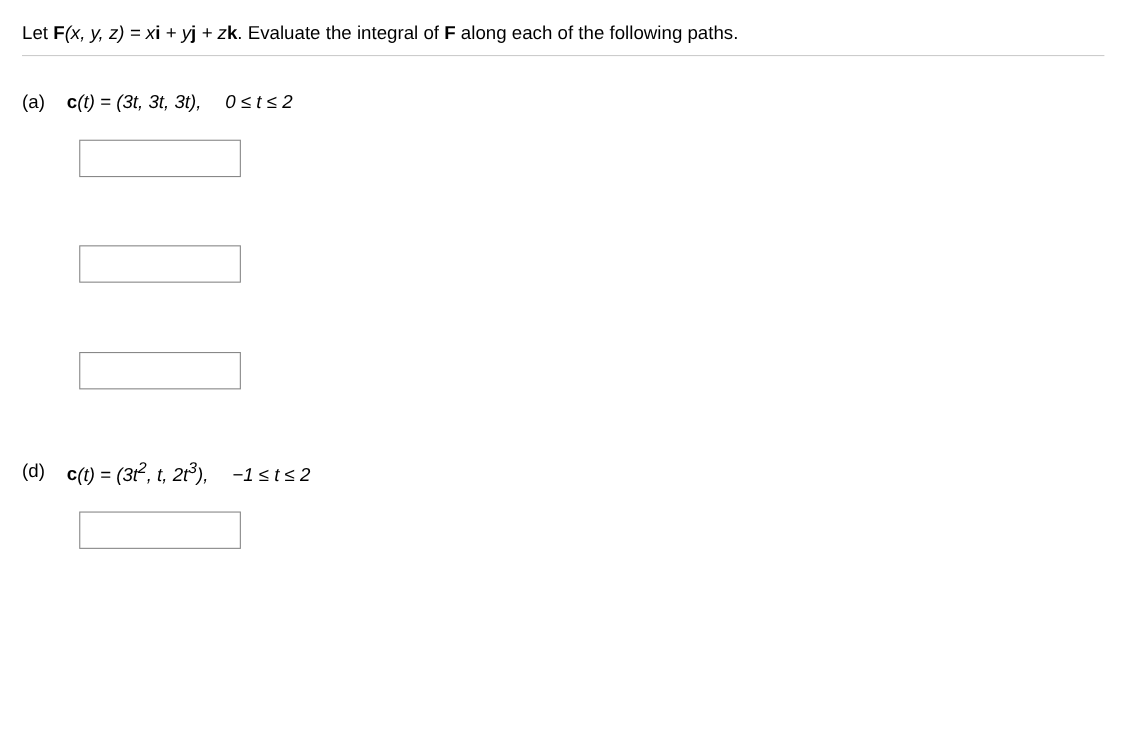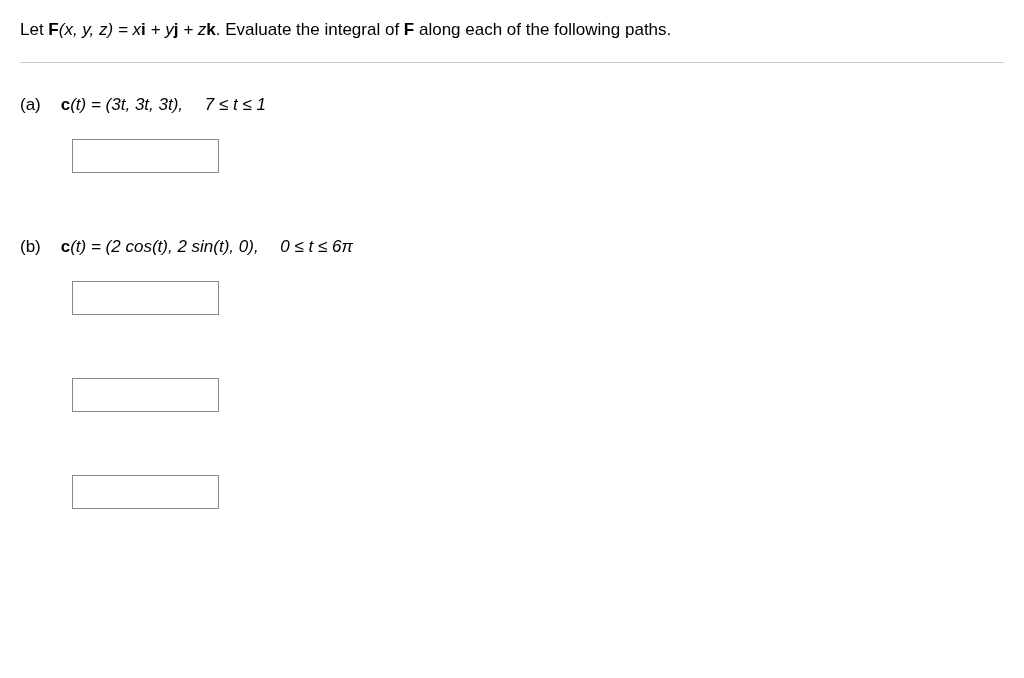--- a/index.html
+++ b/index.html
@@ -3,7 +3,7 @@
 <meta charset="utf-8">
 <style>
 body{margin:0;padding:18px 20px;font-family:Verdana,Geneva,sans-serif;font-size:17px;color:#000;background:#fff;line-height:1.4}
-.intro{margin-bottom:30px;border-bottom:1px solid #ccc;padding-bottom:20px}
+.intro{margin-bottom:30px;border-bottom:1px solid #ccc;padding-bottom:8px}
 .part{margin-bottom:56px}
 .q{margin-bottom:22px}
 .label{display:inline-block;width:36px;vertical-align:top}

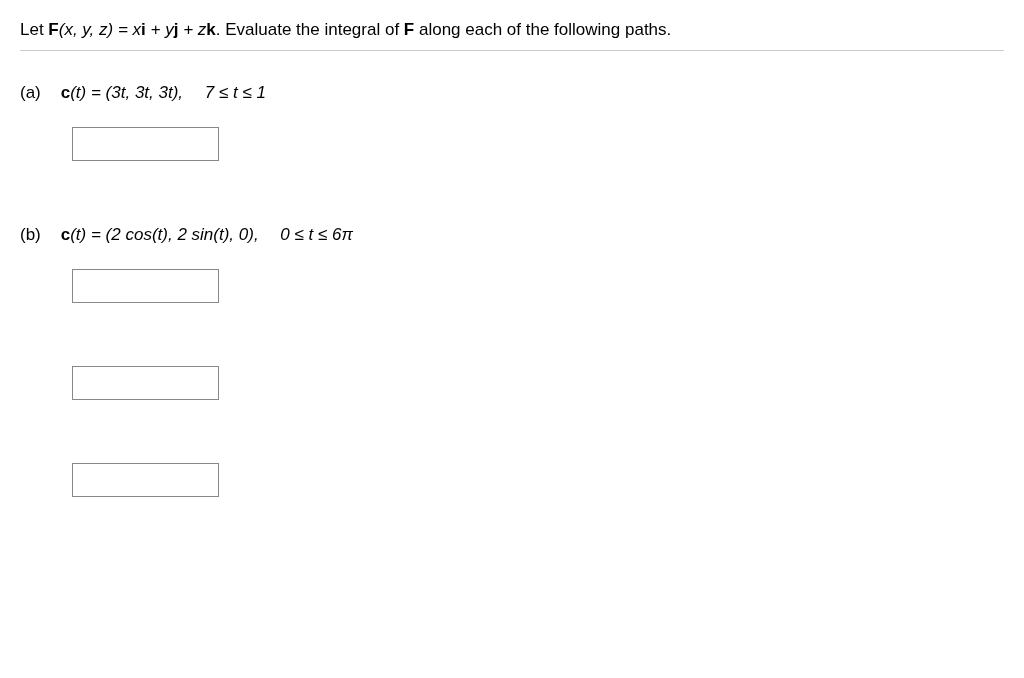--- a/index.html
+++ b/index.html
@@ -21,7 +21,7 @@
 <div class="part">
   <div class="q">
     <span class="label">(a)</span>
-    <b>c</b><i>(t) = (3t, 3t, 3t),  7 ≤ t ≤ 1</i>
+    <b>c</b><i>(t) = (3t, 3t, 3t),  0 ≤ t ≤ 2</i>
   </div>
   <div class="ans"></div>
 </div>

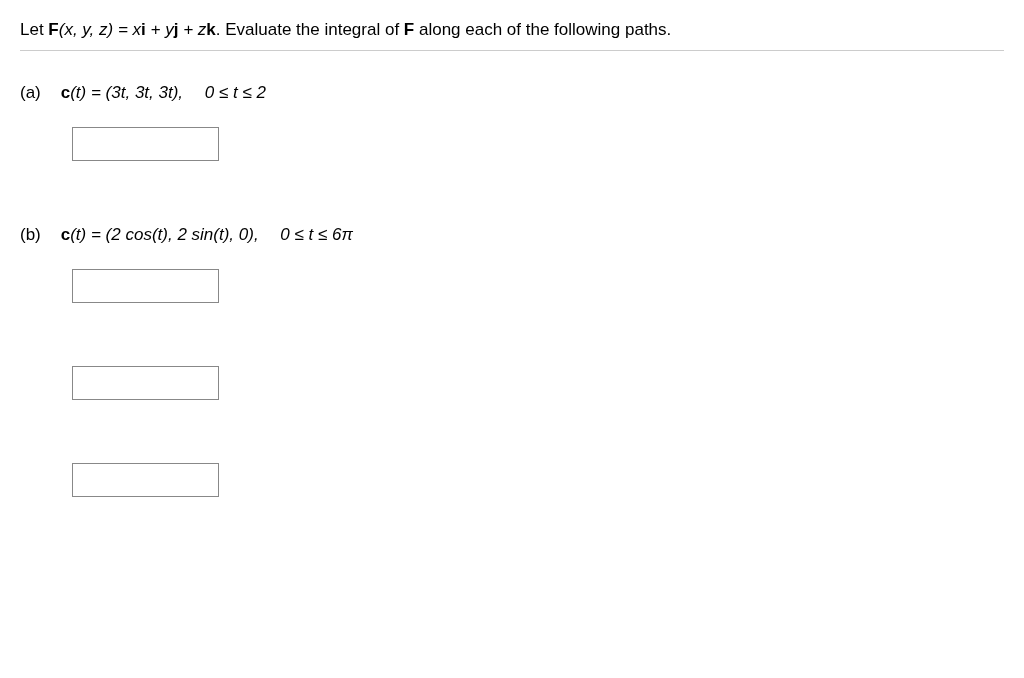--- a/index.html
+++ b/index.html
@@ -27,10 +27,6 @@
 </div>
 
 <div class="part">
-  <div class="q">
-    <span class="label">(b)</span>
-    <b>c</b><i>(t) = (2 cos(t), 2 sin(t), 0),  0 ≤ t ≤ 6π</i>
-  </div>
   <div class="ans"></div>
 </div>
 

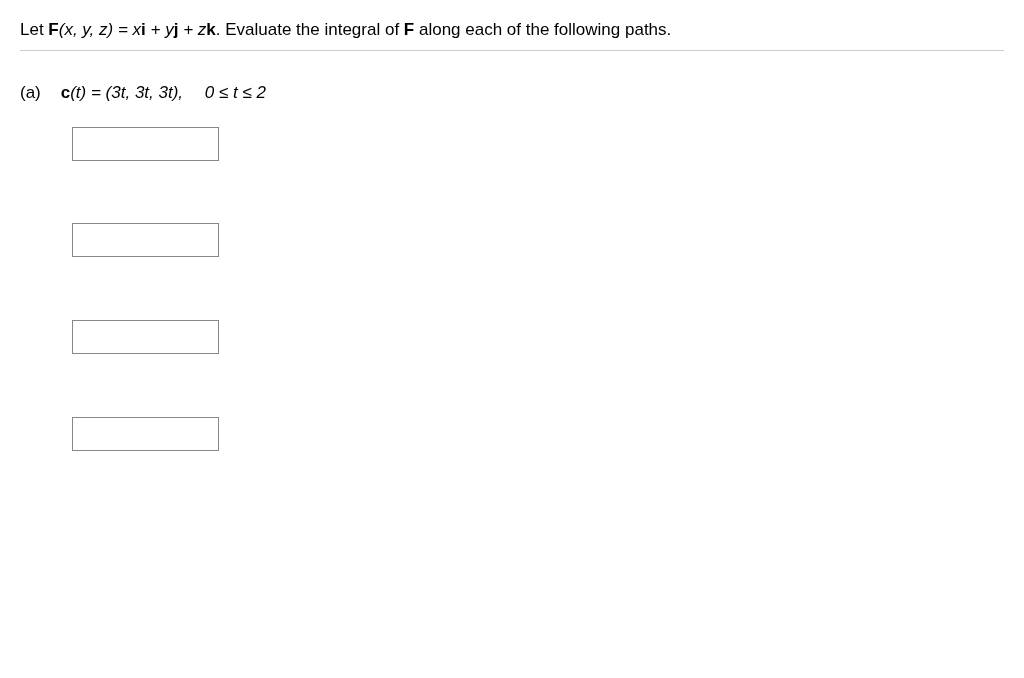--- a/index.html
+++ b/index.html
@@ -35,6 +35,10 @@
 </div>
 
 <div class="part">
+  <div class="q">
+    <span class="label">(d)</span>
+    <b>c</b><i><span>(t) = (3t</span><sup>2</sup><span>, t, 2t</span><sup>3</sup><span>),  −1 ≤ t ≤ 2</span></i>
+  </div>
   <div class="ans"></div>
 </div>
 

